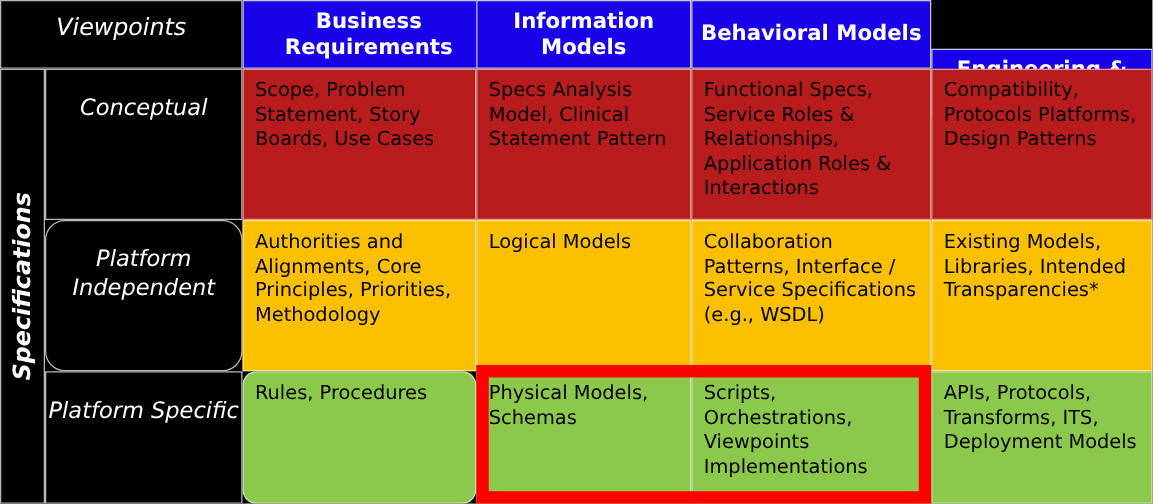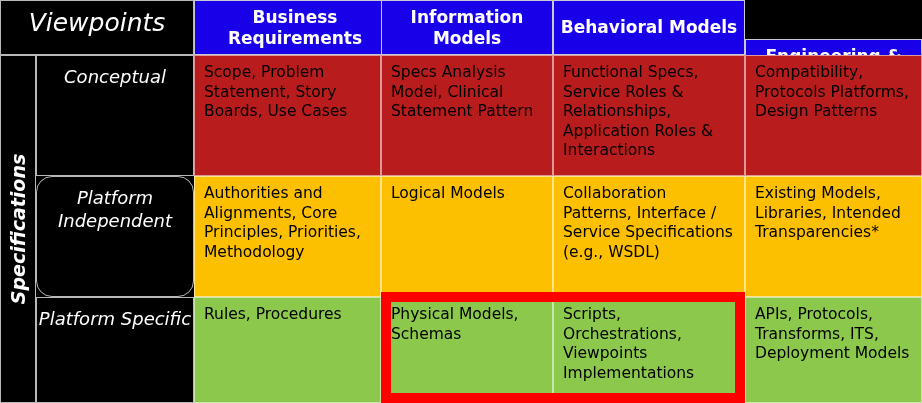--- a/index.html
+++ b/index.html
@@ -57,7 +57,7 @@
     border: 1px solid #b8b8b8;
   }
   .blk.viewpoints {
-    font-size: 25px;
+    font-size: 19px;
     padding-top: 10px;
   }
 

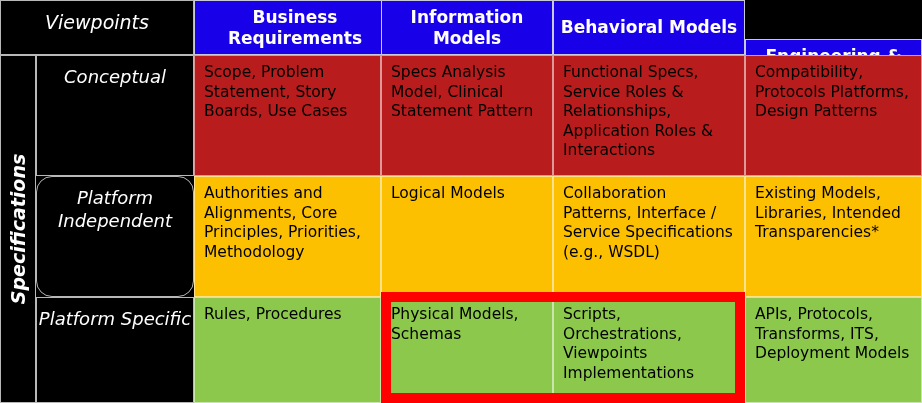--- a/index.html
+++ b/index.html
@@ -53,7 +53,7 @@
     align-items: flex-start;
     justify-content: center;
     text-align: center;
-    padding-top: 9px;
+    padding-top: 19px;
     border: 1px solid #b8b8b8;
   }
   .blk.viewpoints {

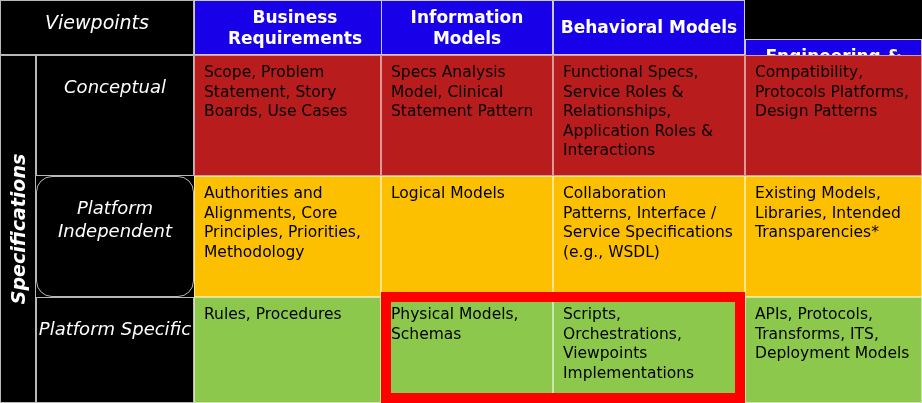--- a/index.html
+++ b/index.html
@@ -140,7 +140,7 @@
 
   <div class="cell blk" style="left:36px; top:297px; width:158px; height:106px;">Platform Specific</div>
 
-  <div class="cell content green" style="left:194px; top:297px; width:187px; height:106px;">Rules, Procedures</div>
+  <div class="cell content green" style="left:194px; top:297px; width:187px; height:106px;border-radius:11px;">Rules, Procedures</div>
 
   <div class="cell content green" style="left:381px; top:297px; width:172px; height:106px;">Physical Models, Schemas</div>
 

